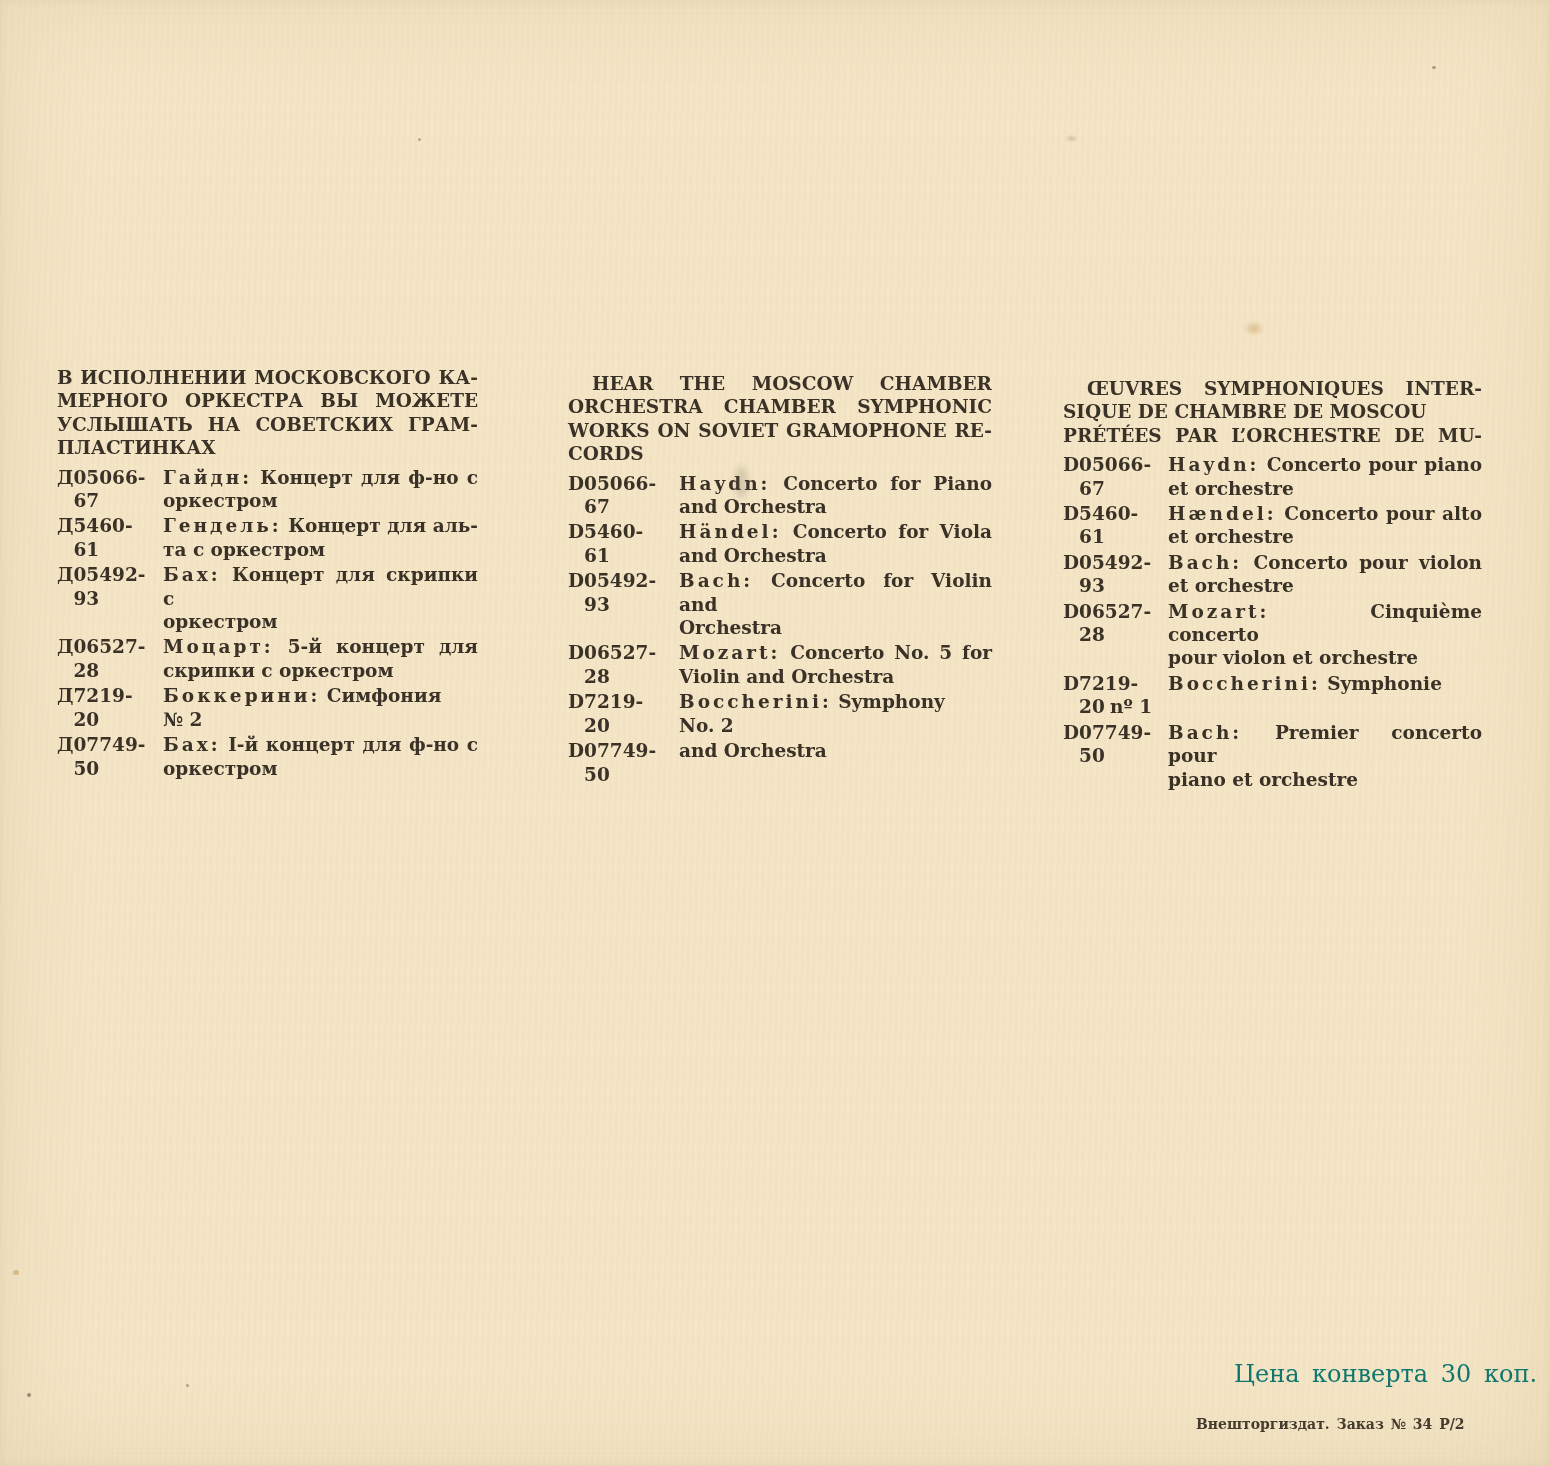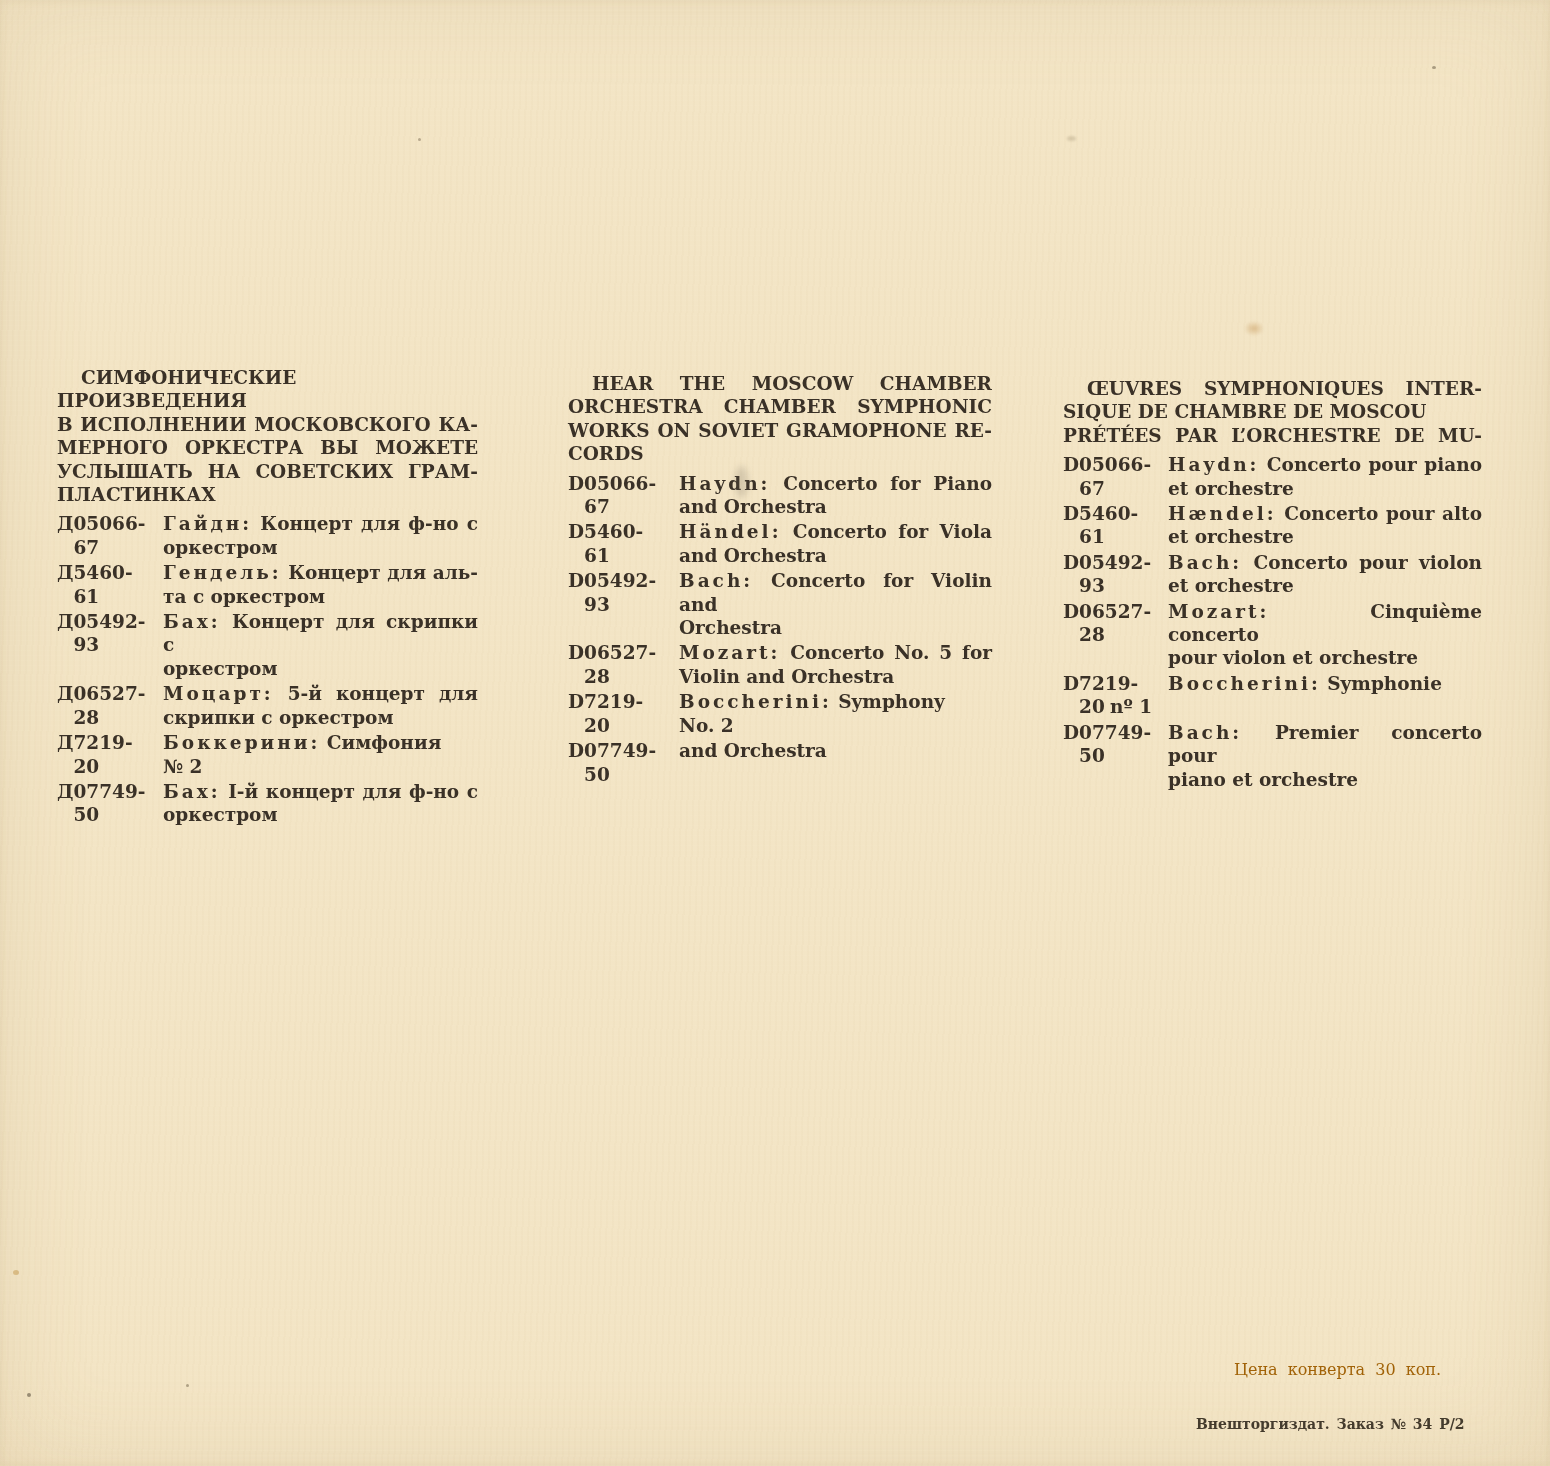--- a/index.html
+++ b/index.html
@@ -97,7 +97,6 @@
 
   <div class="col col-0">
       <div class="header">
-        <div class="hline just ind">СИМФОНИЧЕСКИЕ ПРОИЗВЕДЕНИЯ</div>
         <div class="hline just">В ИСПОЛНЕНИИ МОСКОВСКОГО КА-</div>
         <div class="hline just">МЕРНОГО ОРКЕСТРА ВЫ МОЖЕТЕ</div>
         <div class="hline just">УСЛЫШАТЬ НА СОВЕТСКИХ ГРАМ-</div>

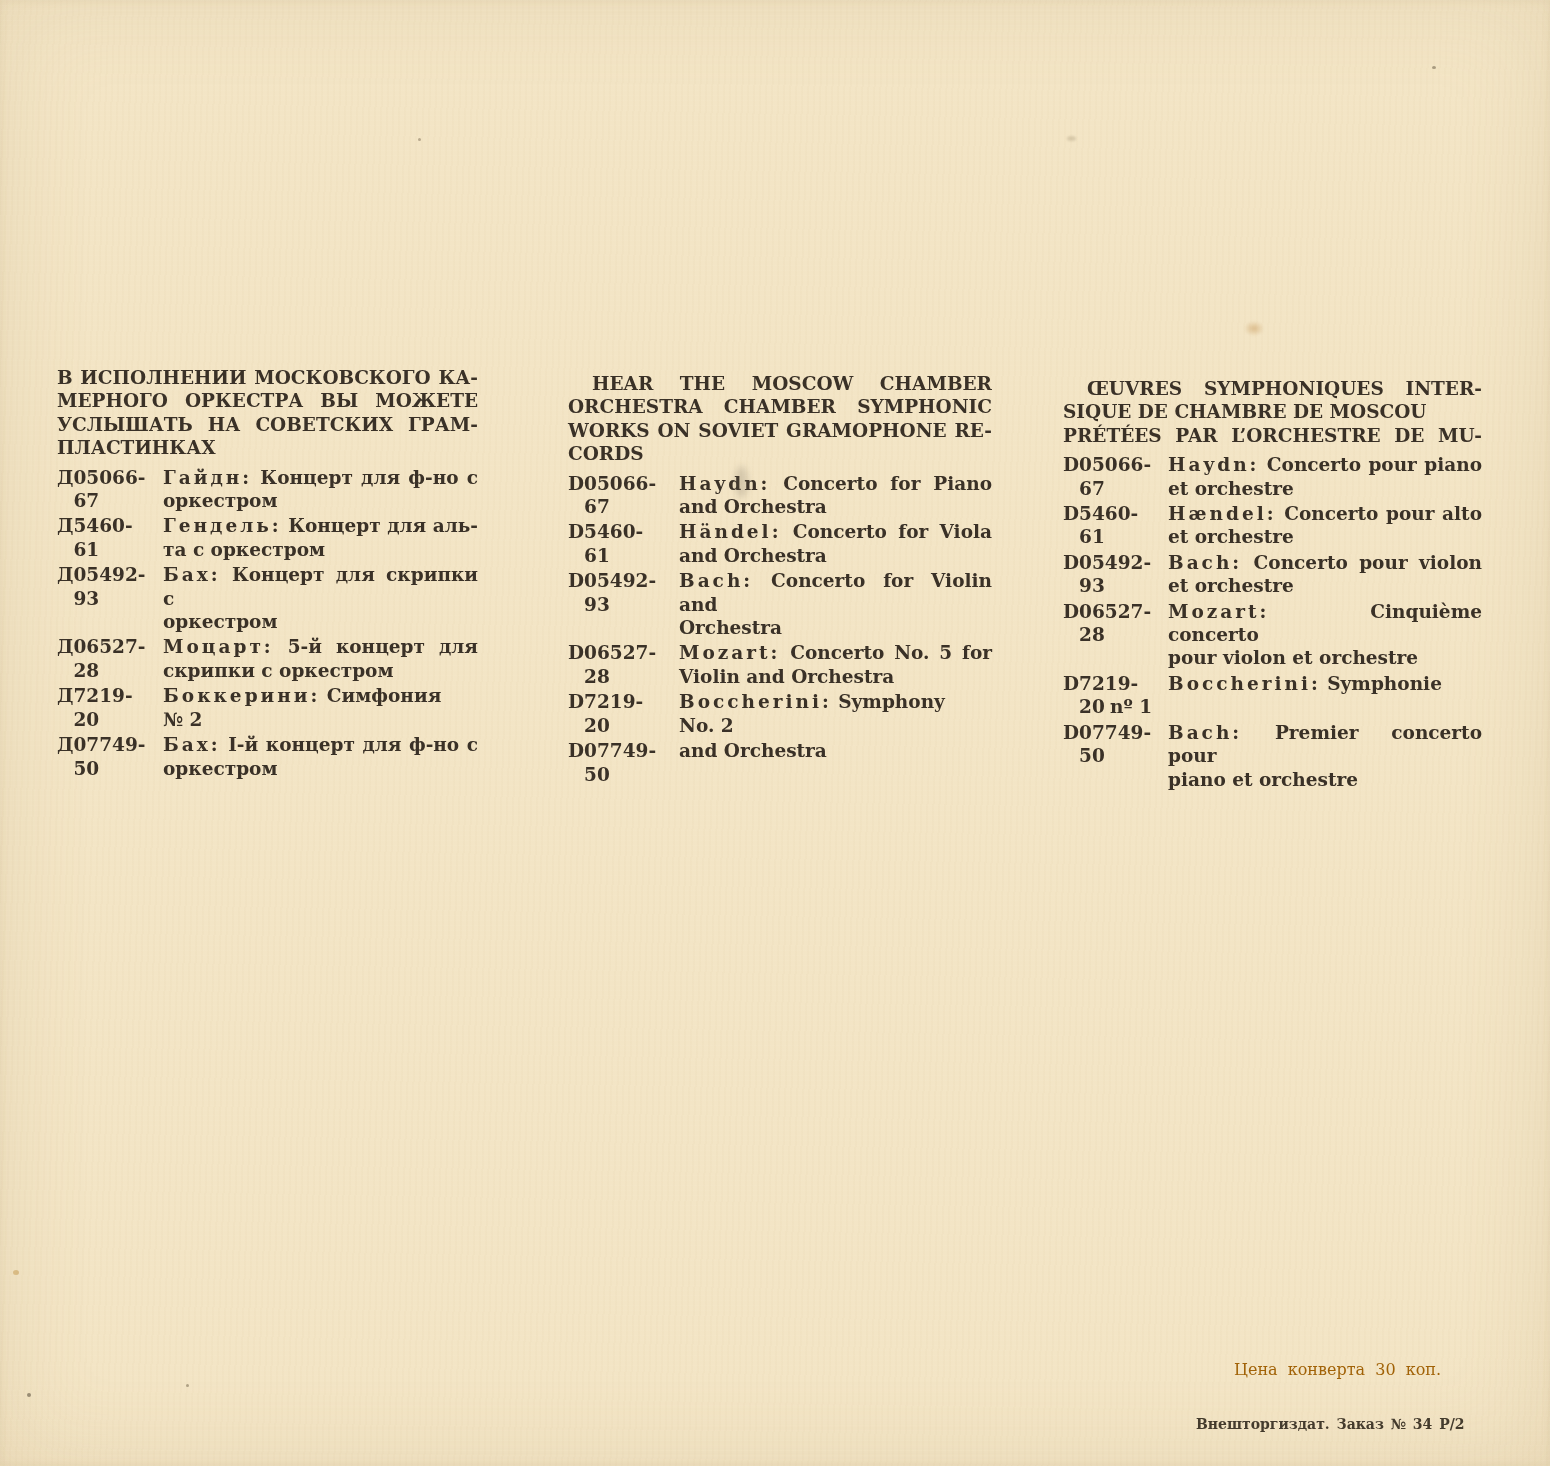--- a/index.html
+++ b/index.html
@@ -63,9 +63,9 @@
   .price {
     position: absolute;
     left: 1234px; top: 1360px;
-    font-size: 16px;
+    font-size: 24px;
     word-spacing: 5px;
-    color: #a16207;
+    color: #0f766e;
   }
   .imprint {
     position: absolute;

